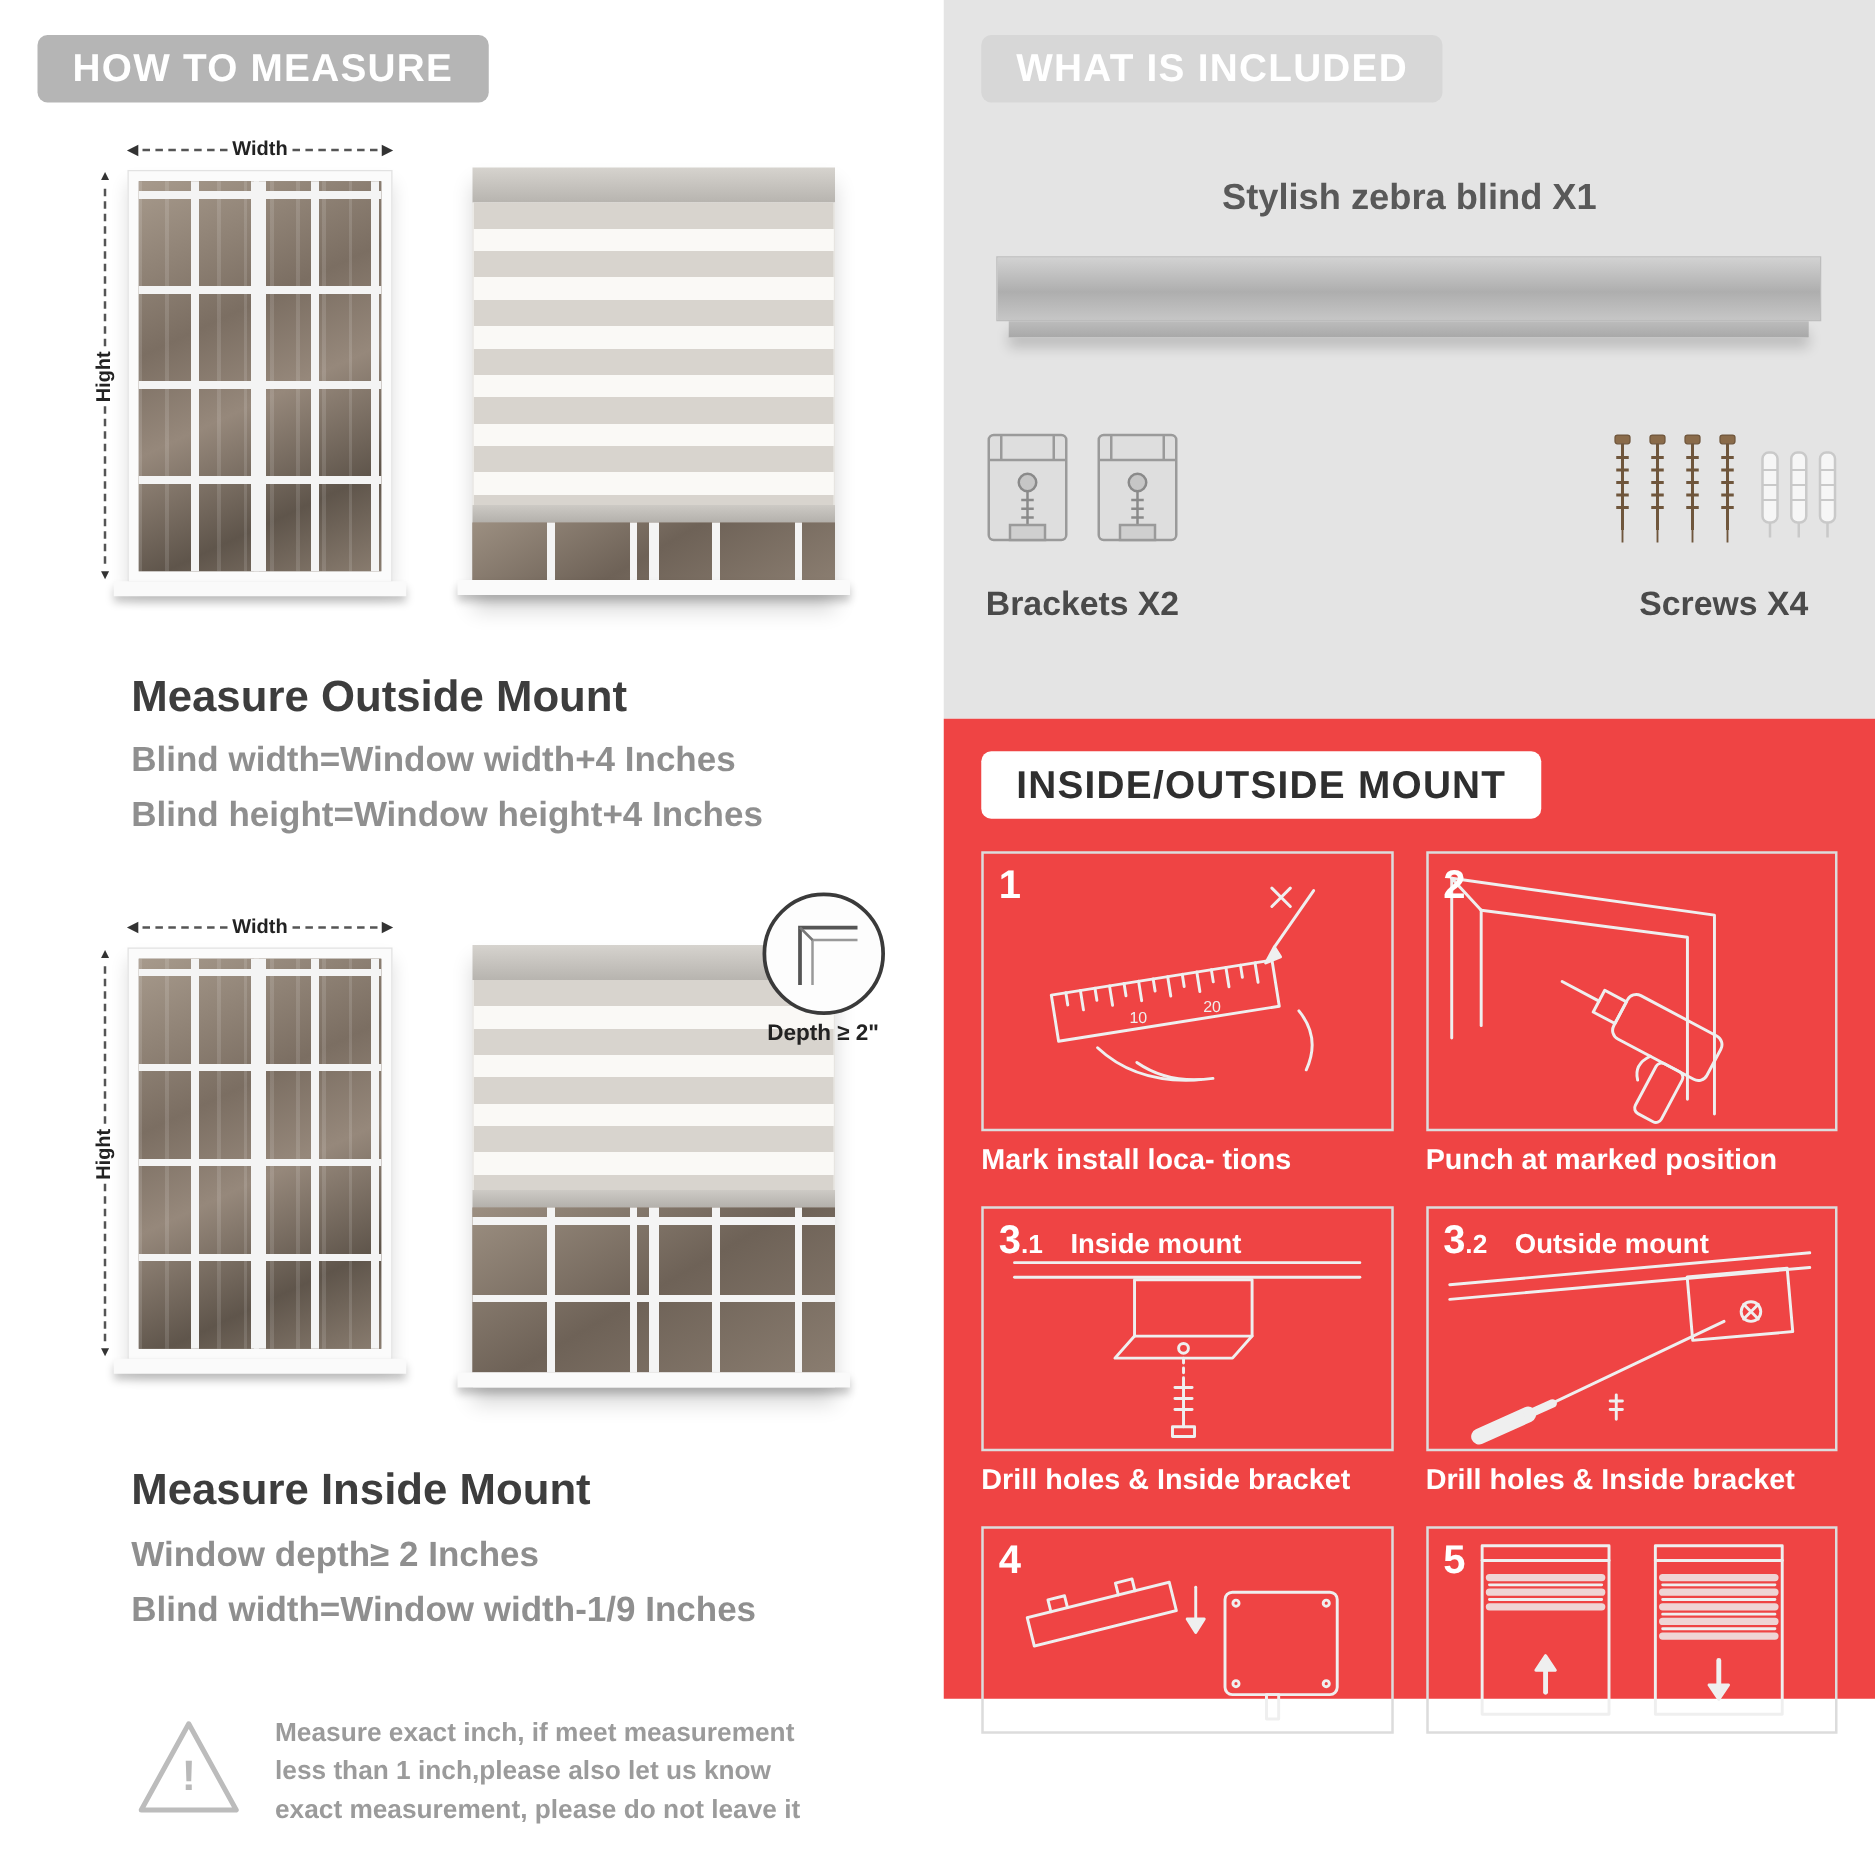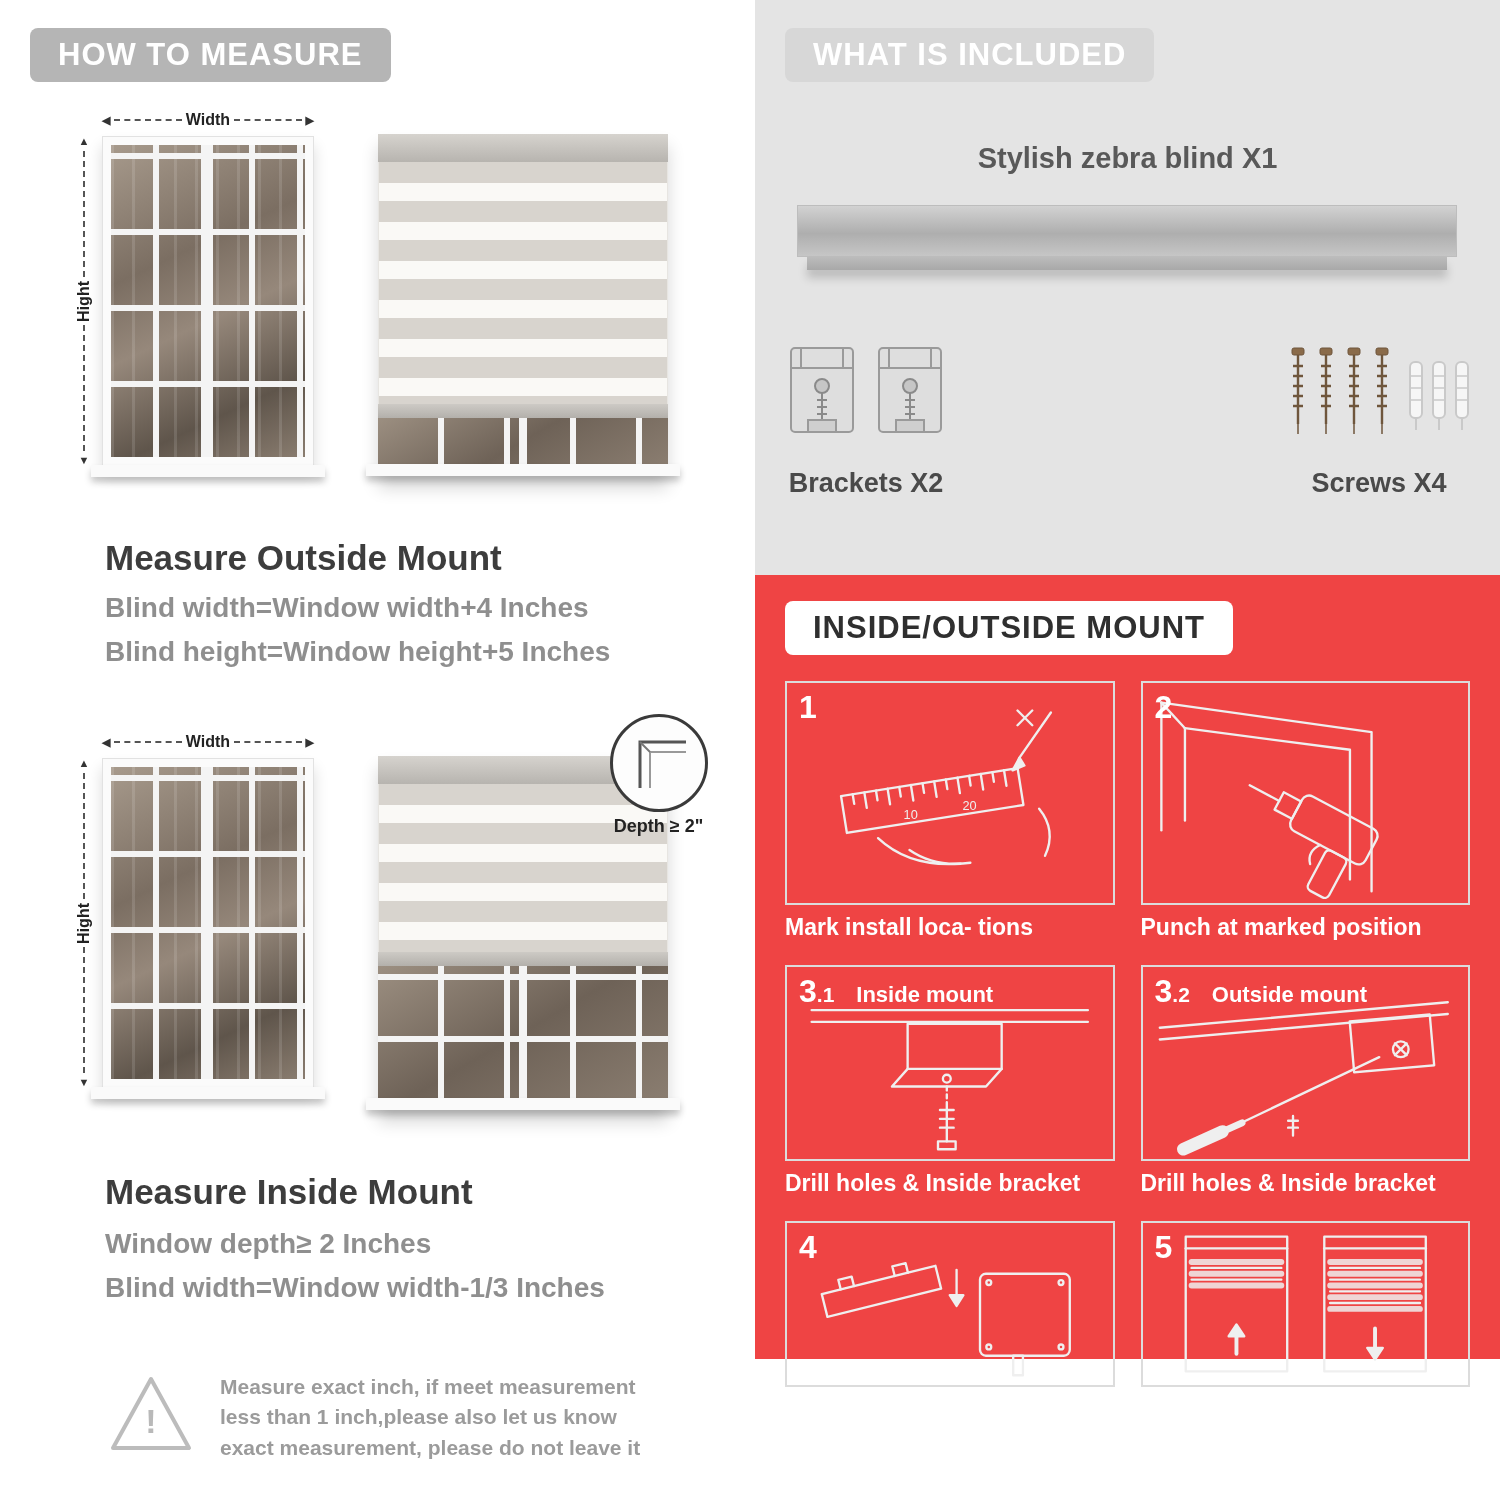--- a/index.html
+++ b/index.html
@@ -146,7 +146,7 @@
 
     <h2 class="sec-title t1">Measure Outside Mount</h2>
     <p class="gray-line" style="top:592px;">Blind width=Window width+4 Inches</p>
-    <p class="gray-line" style="top:636px;">Blind height=Window height+5 Inches</p>
+    <p class="gray-line" style="top:636px;">Blind height=Window height+4 Inches</p>
 
     <div class="fig-row r2">
       <div class="win-measure">

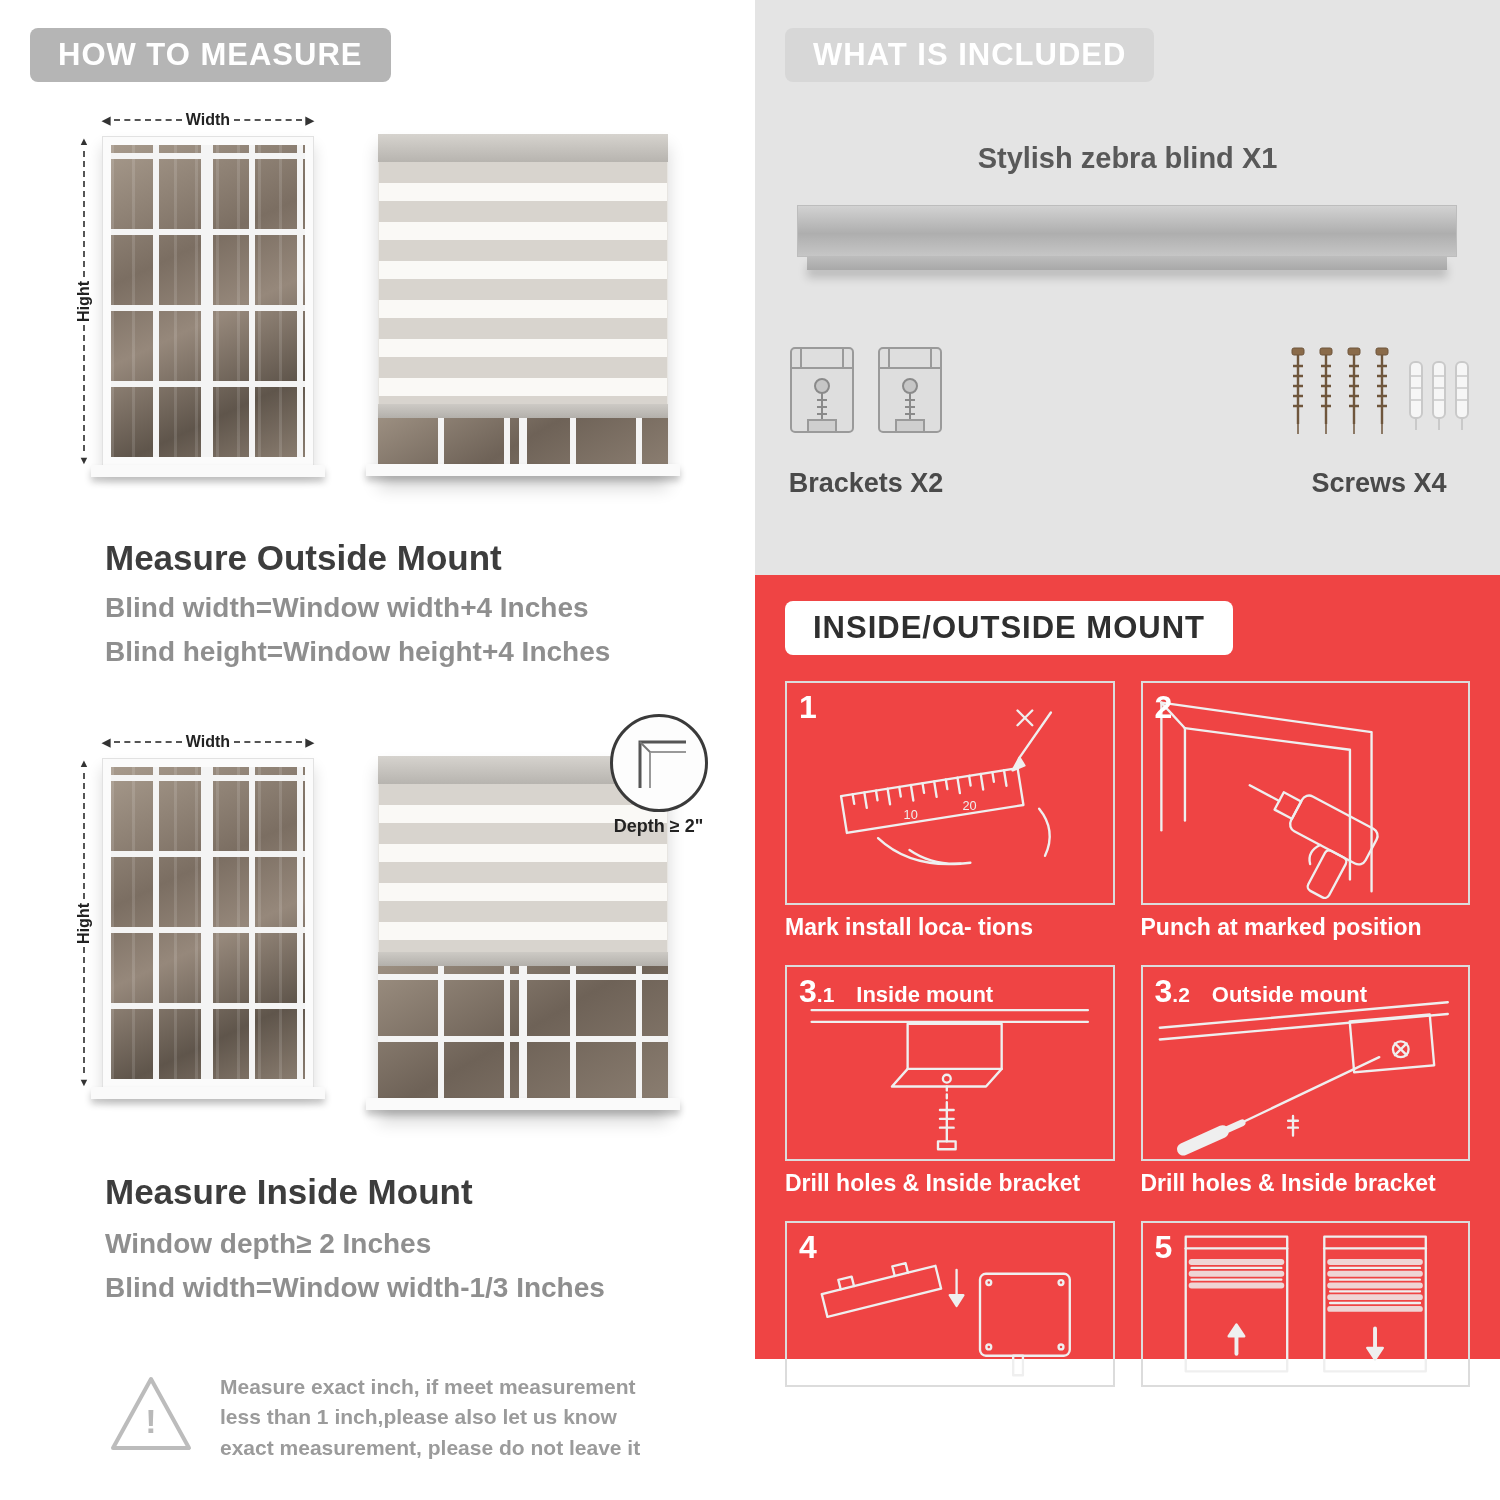--- a/index.html
+++ b/index.html
@@ -190,7 +190,7 @@
 
     <h2 class="sec-title t2">Measure Inside Mount</h2>
     <p class="gray-line" style="top:1228px;">Window depth≥ 2 Inches</p>
-    <p class="gray-line" style="top:1272px;">Blind width=Window width-1/3 Inches</p>
+    <p class="gray-line" style="top:1272px;">Blind width=Window width-1/9 Inches</p>
 
     <div class="warning">
       <div class="warn-tri">

